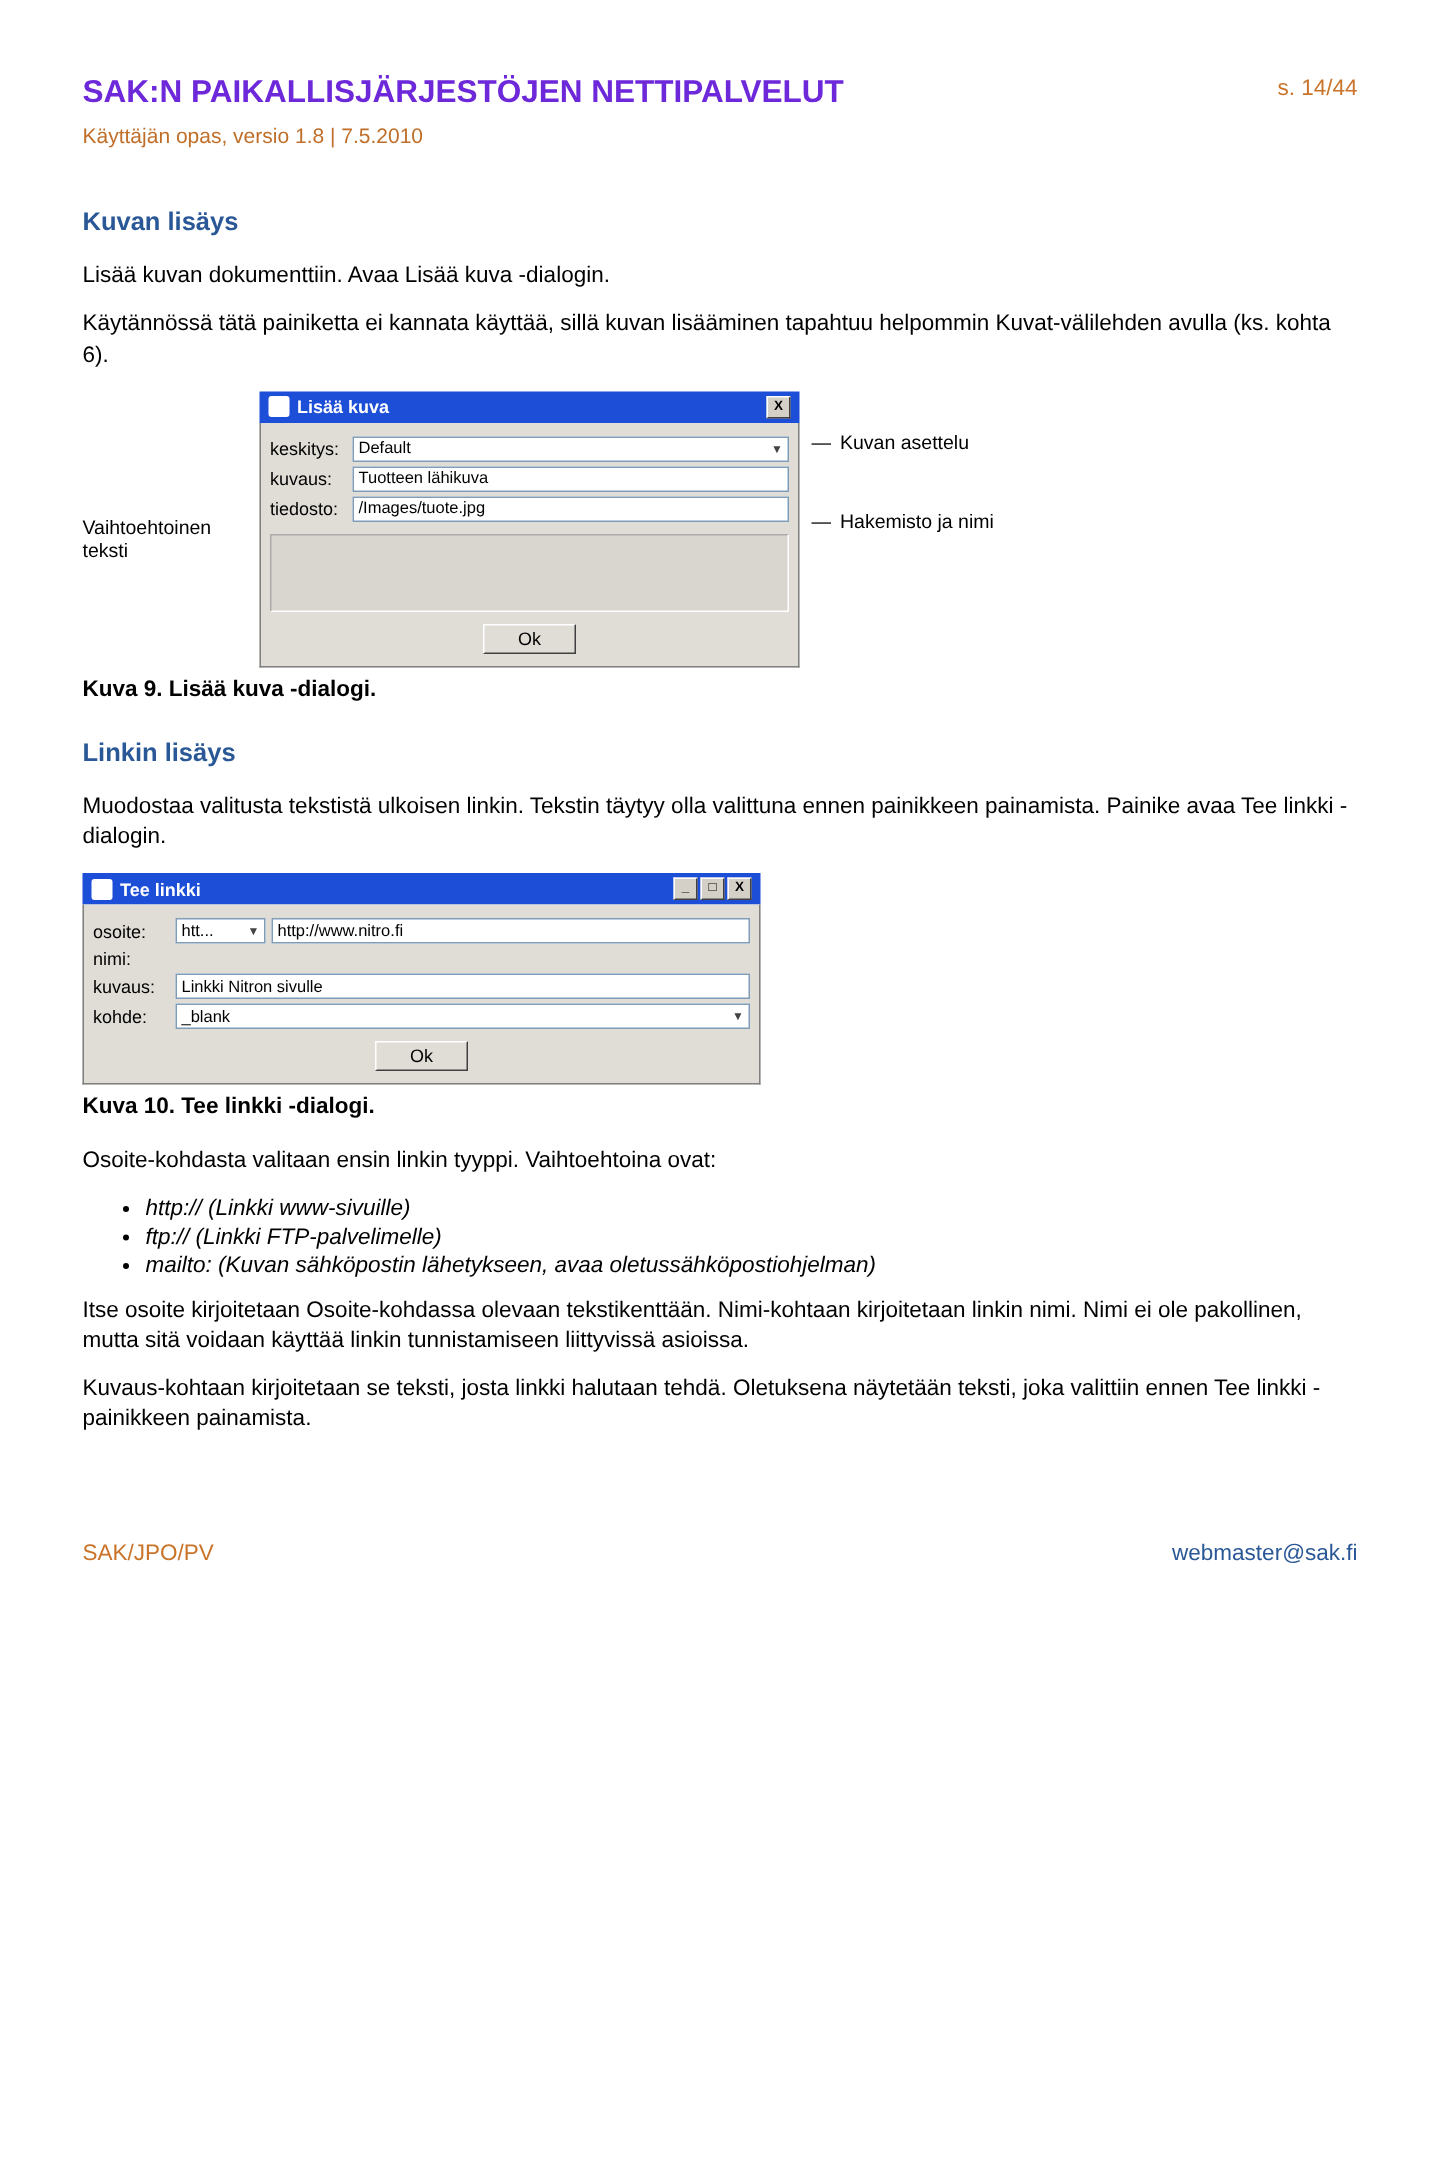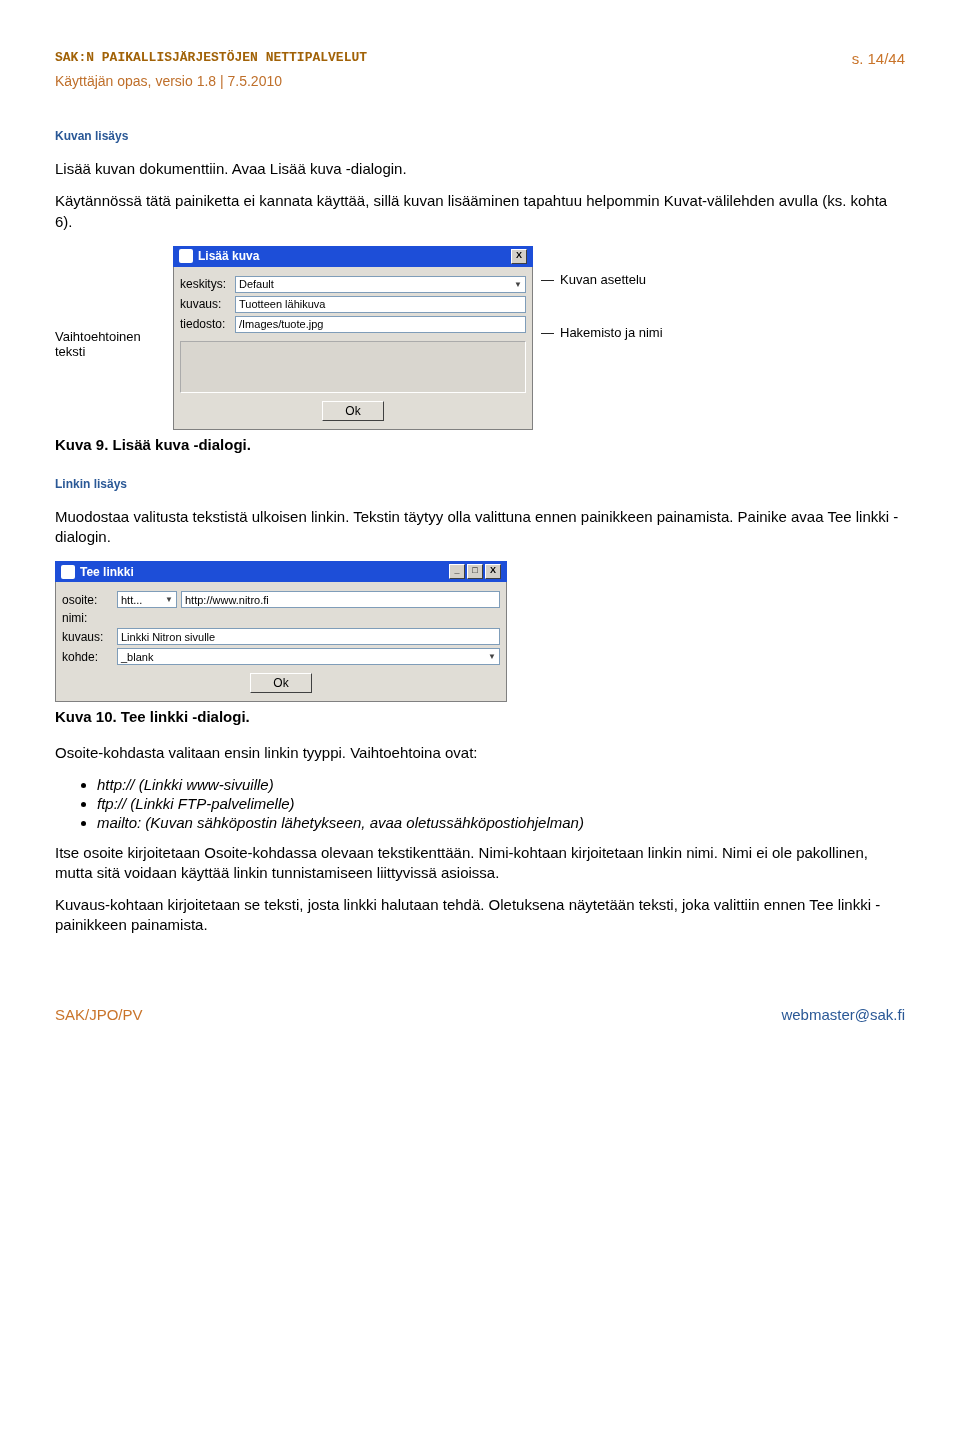--- a/index.html
+++ b/index.html
@@ -11,7 +11,7 @@
   width: 850px;
   background: #fff;
 }
-.header-title { color: #a16207; font-size: 13px; font-weight: bold; font-family: Liberation Mono, monospace; }
+.header-title { color: #6d28d9; font-size: 21px; font-weight: bold; }
 .header-page { color: #c9742a; font-size: 15px; float: right; }
 .header-sub { color: #bf6f2a; font-size: 14px; margin-top: 8px; margin-bottom: 40px; }
 .section-title { color: #2a5896; font-size: 12px; font-weight: bold; margin-top: 24px; margin-bottom: 16px; }

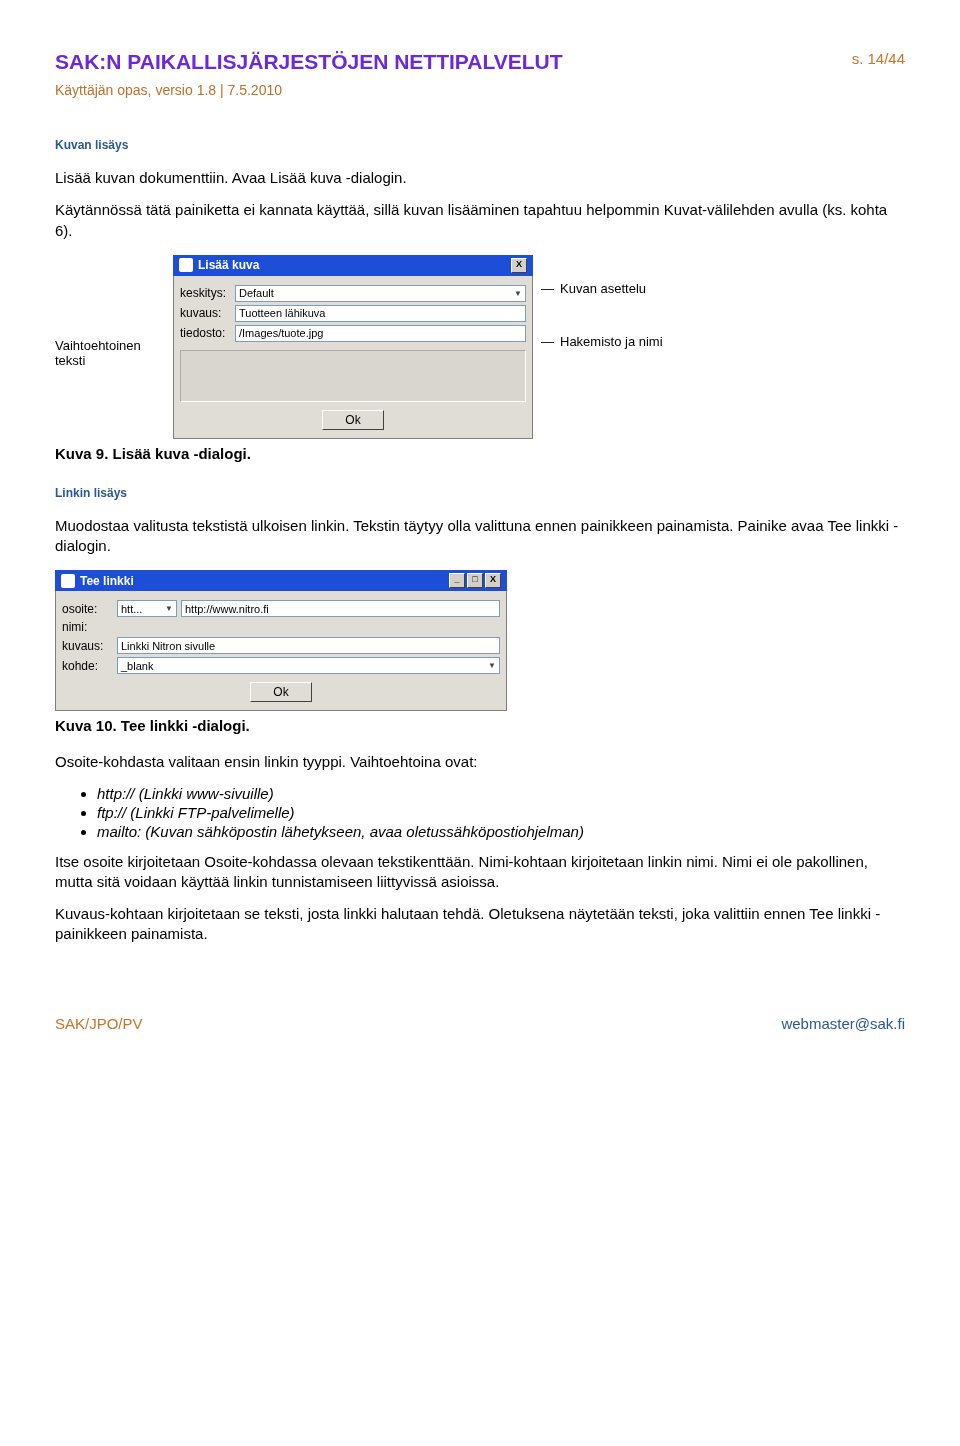--- a/index.html
+++ b/index.html
@@ -14,7 +14,7 @@
 .header-title { color: #6d28d9; font-size: 21px; font-weight: bold; }
 .header-page { color: #c9742a; font-size: 15px; float: right; }
 .header-sub { color: #bf6f2a; font-size: 14px; margin-top: 8px; margin-bottom: 40px; }
-.section-title { color: #2a5896; font-size: 12px; font-weight: bold; margin-top: 24px; margin-bottom: 16px; }
+.section-title { color: #2a5896; font-size: 17px; font-weight: bold; margin-top: 24px; margin-bottom: 16px; }
 p { margin: 12px 0; line-height: 1.35; }
 ul { margin: 8px 0 12px 0; padding-left: 42px; font-style: italic; }
 li { margin: 2px 0; }

